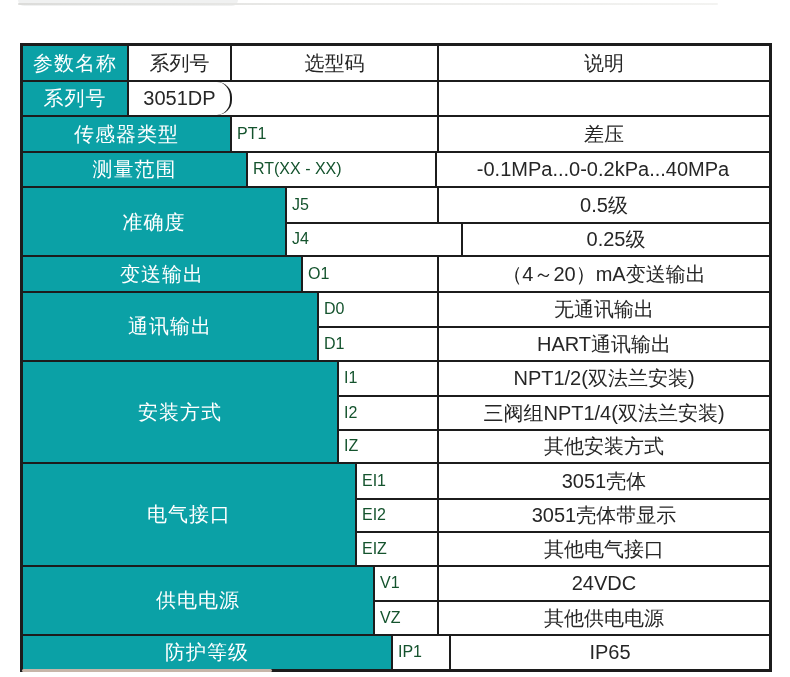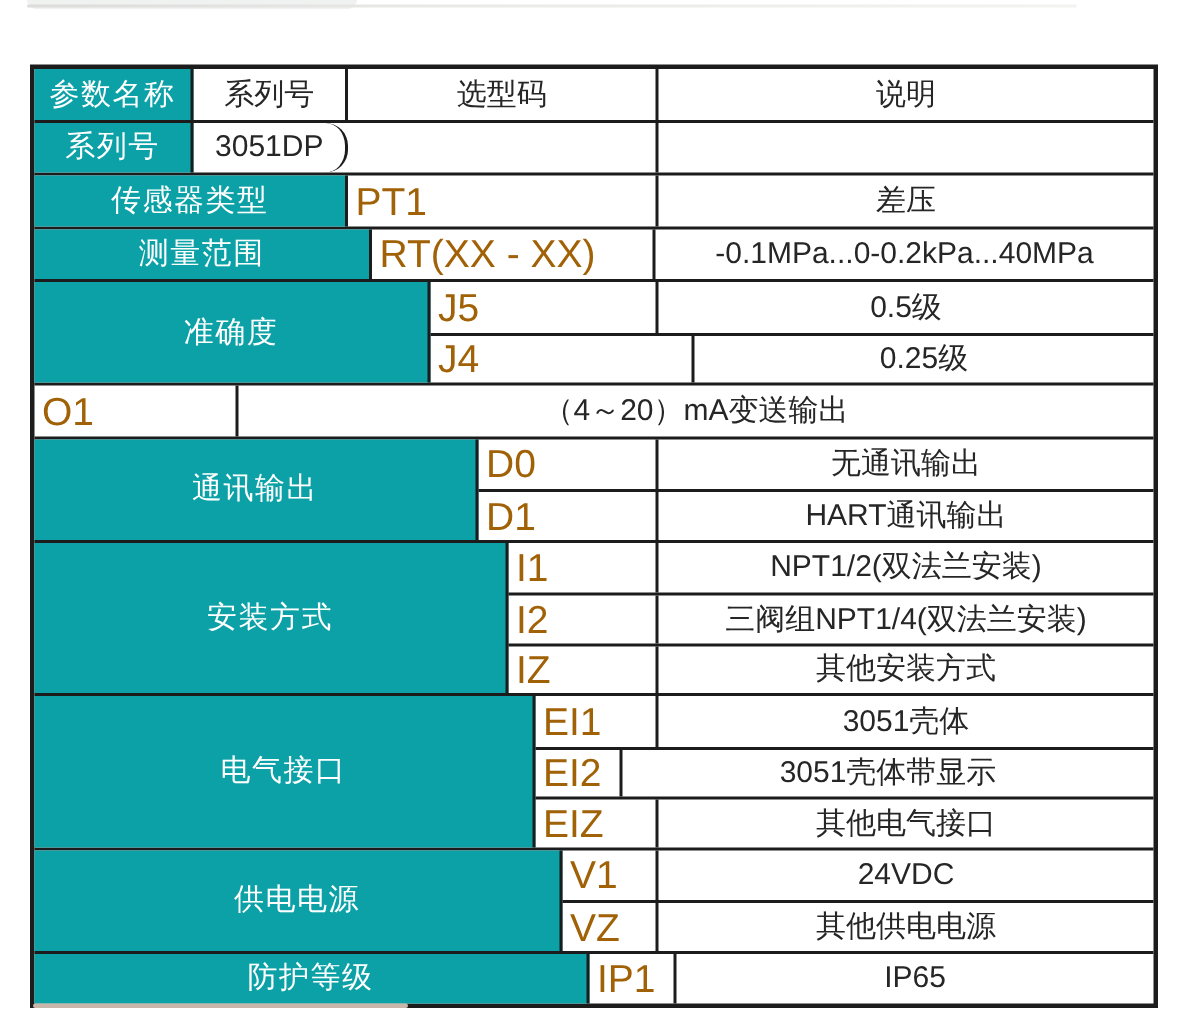--- a/index.html
+++ b/index.html
@@ -51,7 +51,7 @@
   .cell-r{border-right:2px solid var(--border,#1c1c1c);}
   .code{
     flex:0 0 auto;justify-content:flex-start;padding-left:5px;
-    border-right:2px solid var(--border,#1c1c1c);font-size:26px;color:#a16207;text-align:right;
+    border-right:2px solid var(--border,#1c1c1c);font-size:16px;color:#14532d;text-align:right;
   }
   .serial{flex:0 0 auto;justify-content:center;border-right:2px solid var(--border,#1c1c1c);font-size:20px;border-radius:15px;}
   .empty-cell{flex:0 0 auto;border-right:2px solid var(--border,#1c1c1c);}

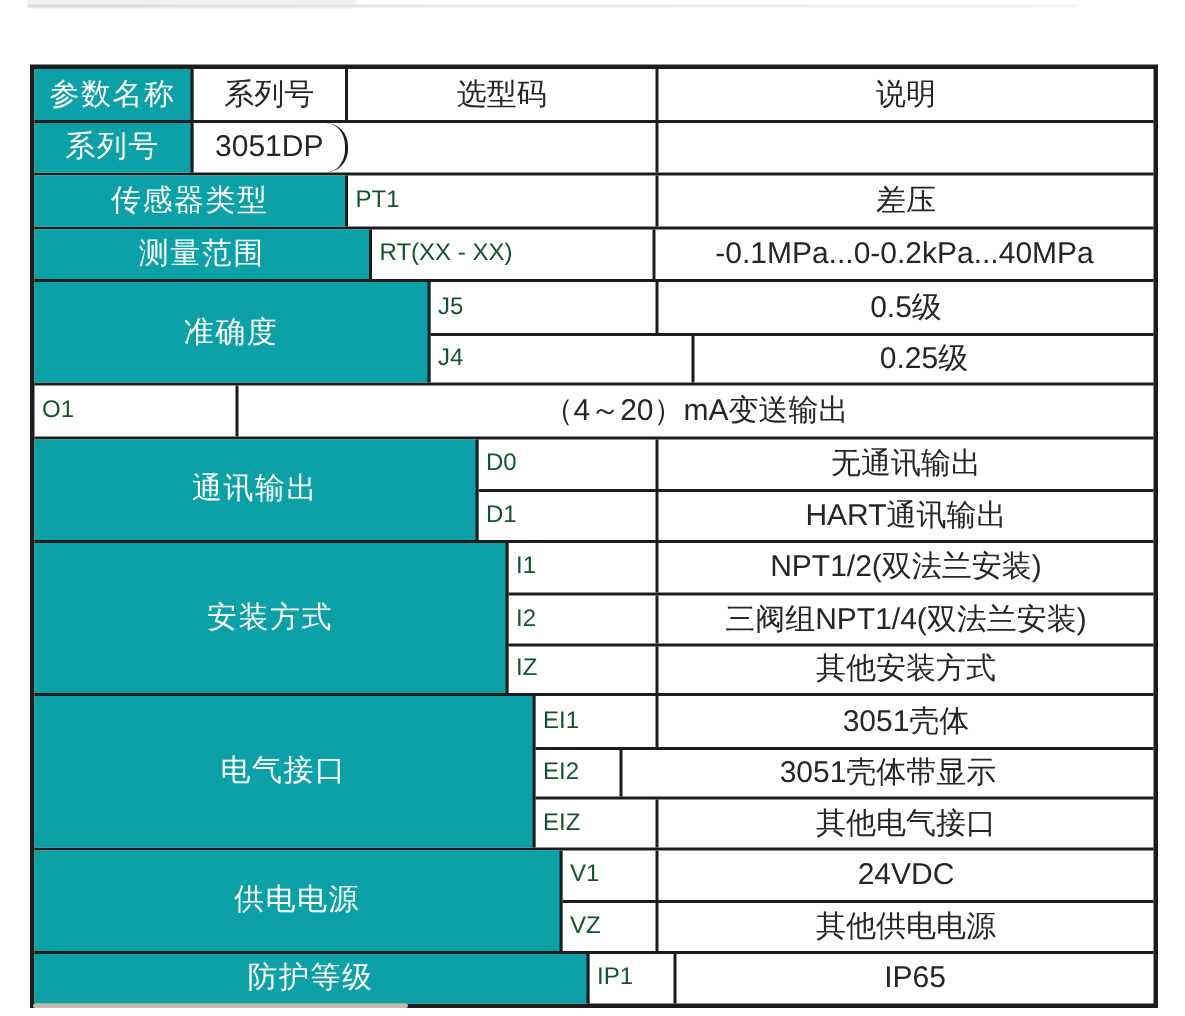--- a/index.html
+++ b/index.html
@@ -117,6 +117,7 @@
   </div>
 
   <div class="block group">
+    <div class="td param" style="width:280px">变送输出</div>
     <div class="entries">
       <div class="entry">
         <div class="td code" style="width:136px">O1</div>

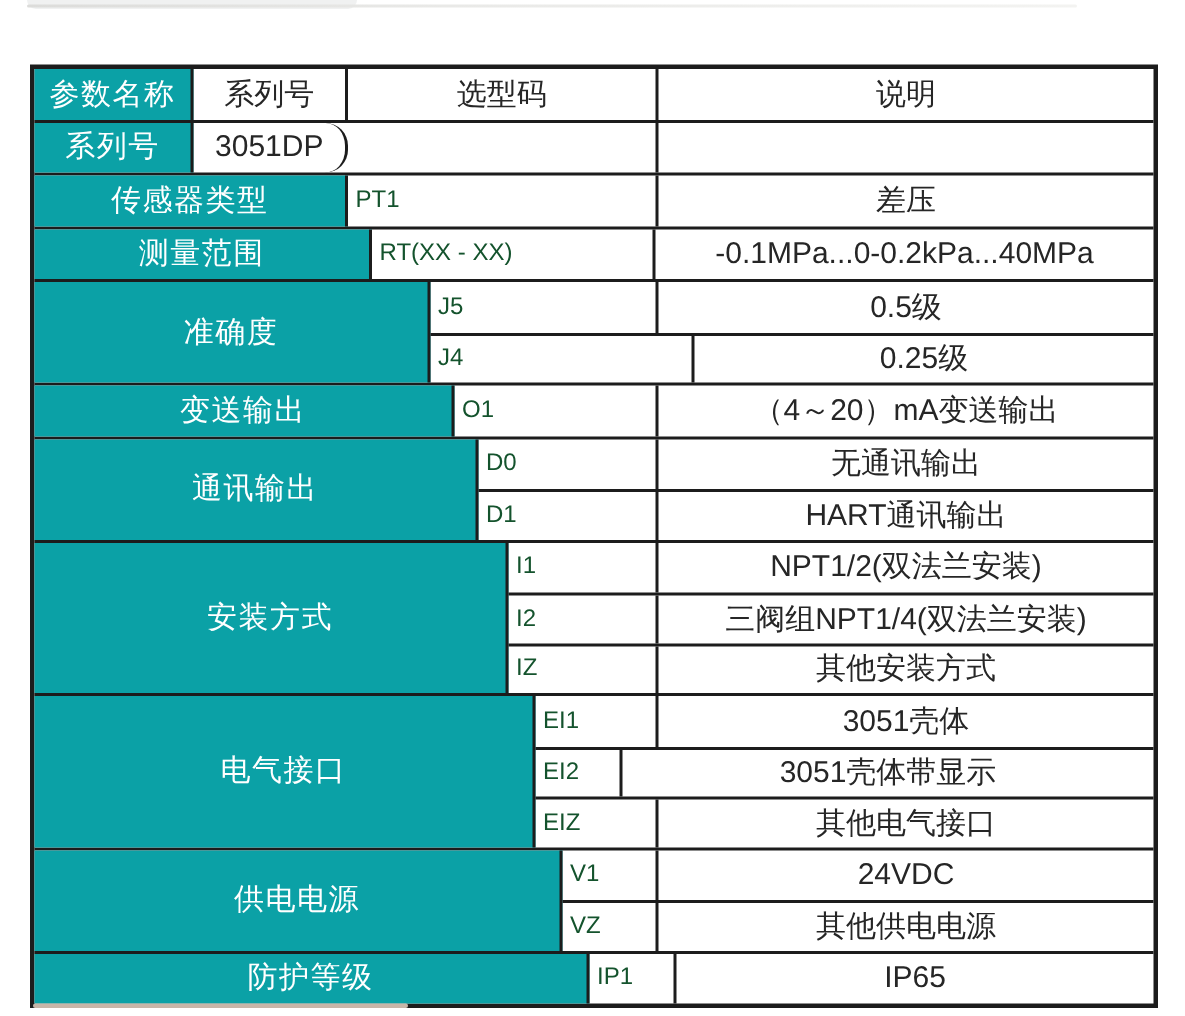--- a/index.html
+++ b/index.html
@@ -166,7 +166,7 @@
         <div class="td desc">3051壳体</div>
       </div>
       <div class="entry">
-        <div class="td code" style="width:58px">EI2</div>
+        <div class="td code" style="width:82px">EI2</div>
         <div class="td desc">3051壳体带显示</div>
       </div>
       <div class="entry">

